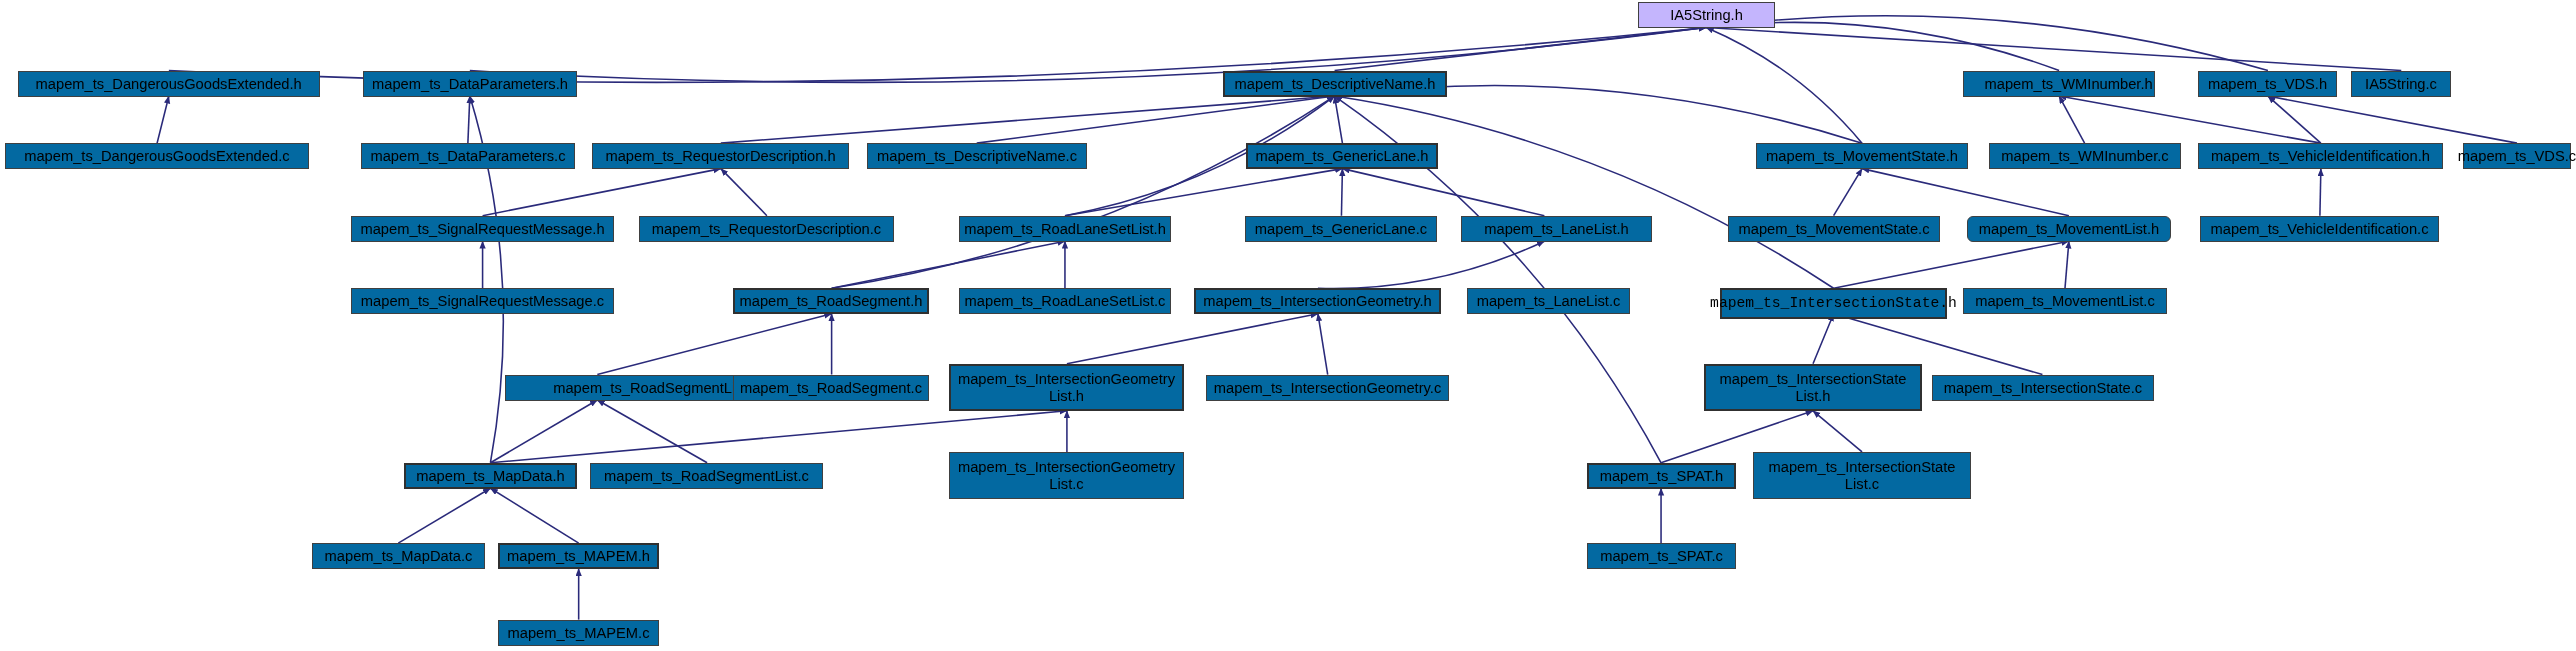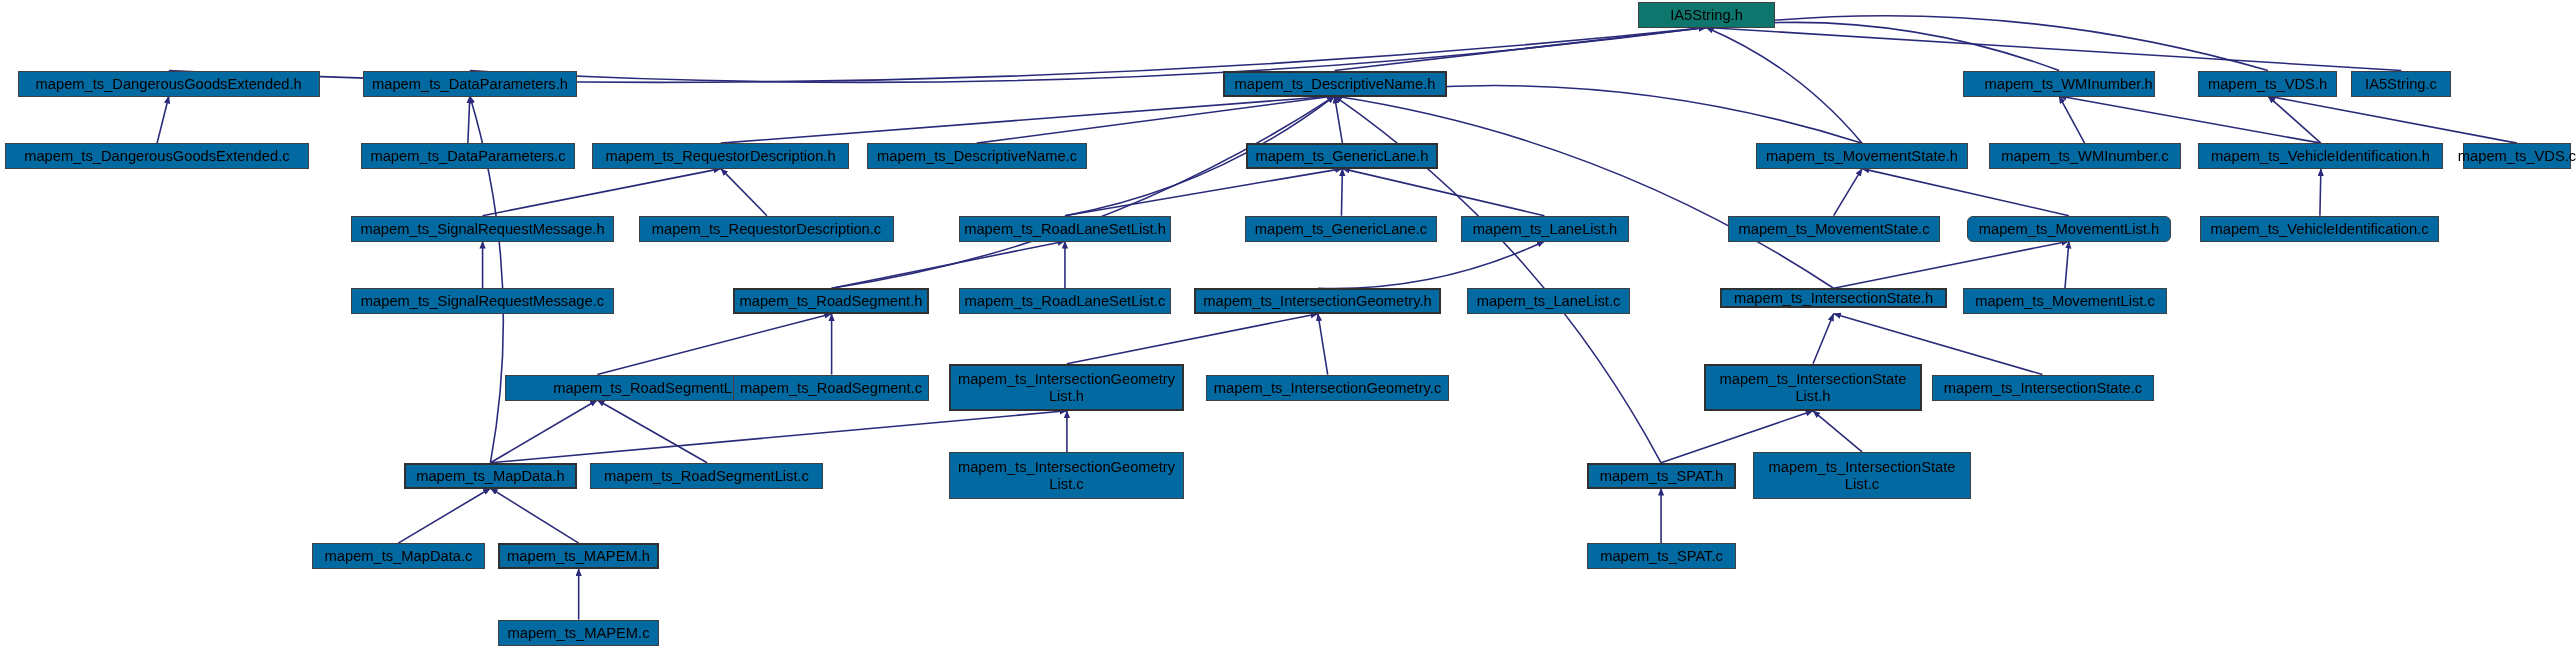--- a/index.html
+++ b/index.html
@@ -45,7 +45,7 @@
     border-color: #303030;
   }
   .node.root {
-    background: #0f766e;
+    background: #c4b5fd;
     border-width: 1px;
     border-color: #404040;
   }

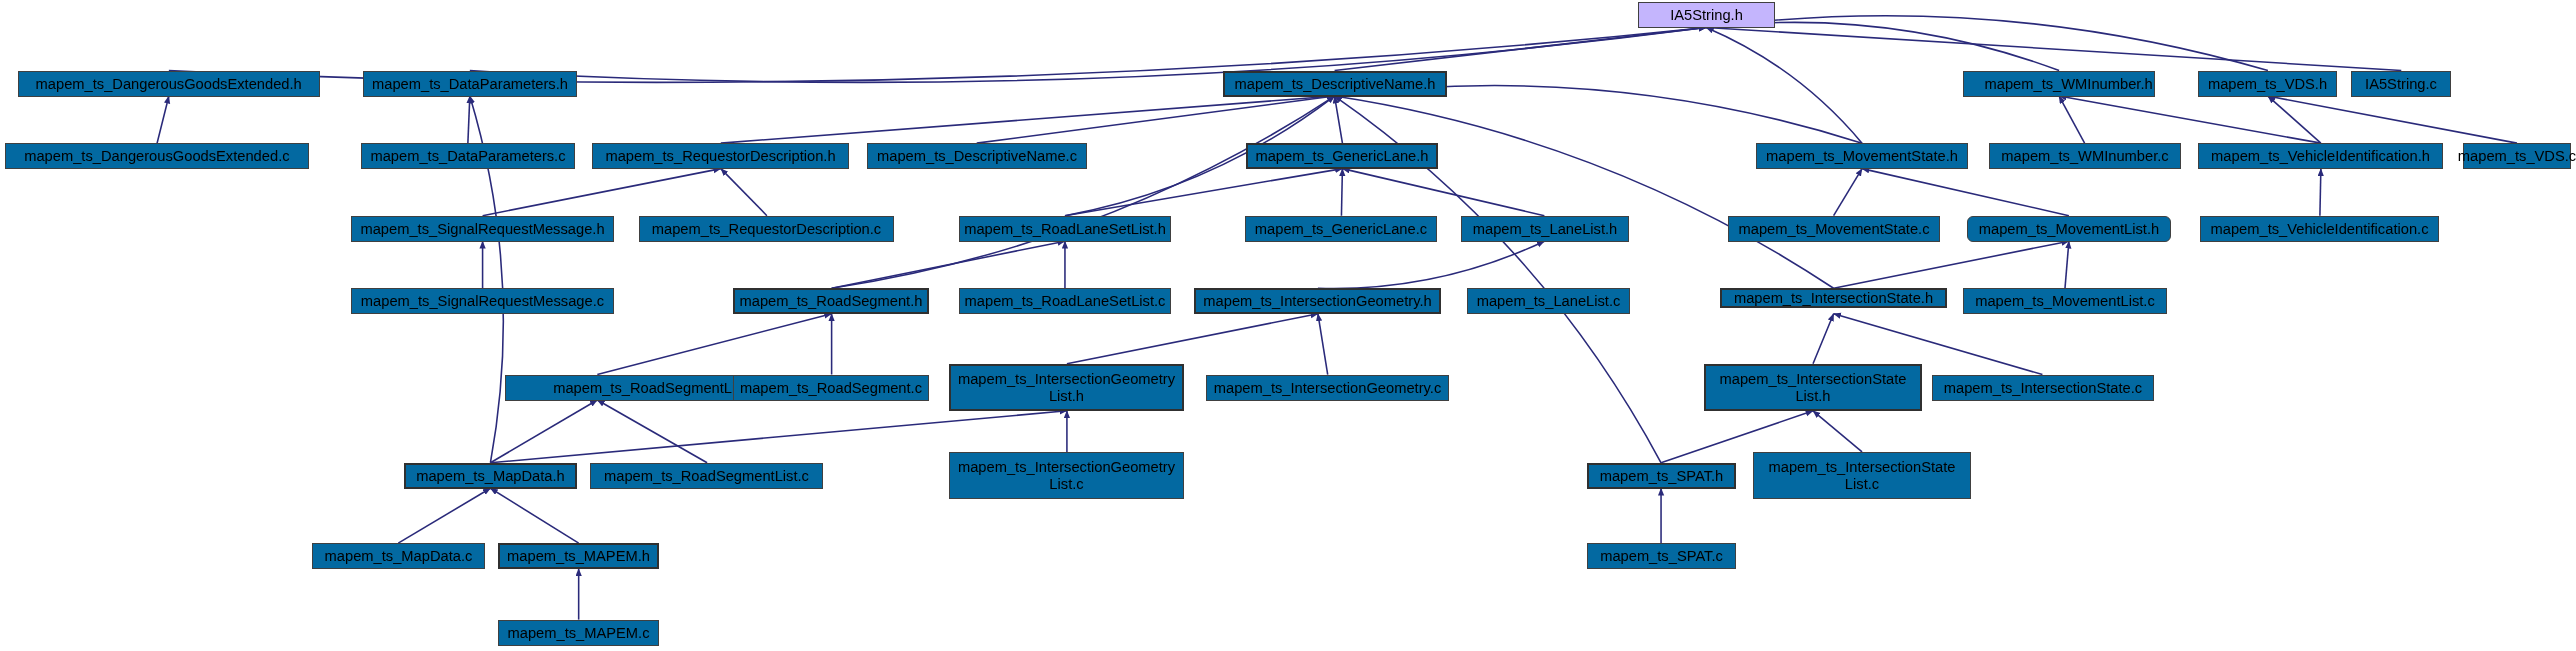--- a/index.html
+++ b/index.html
@@ -139,7 +139,7 @@
       <div class="node plain" style="left: 639px; top: 216px; width: 255px; height: 25.5px;">mapem_ts_RequestorDescription.c</div>
       <div class="node plain" style="left: 959px; top: 216px; width: 212px; height: 25.5px;">mapem_ts_RoadLaneSetList.h</div>
       <div class="node plain" style="left: 1245px; top: 216px; width: 192px; height: 25.5px;">mapem_ts_GenericLane.c</div>
-      <div class="node plain" style="left: 1461px; top: 216px; width: 168px; height: 25.5px;">mapem_ts_LaneList.h</div>
+      <div class="node plain" style="left: 1461px; top: 216px; width: 191px; height: 25.5px;">mapem_ts_LaneList.h</div>
       <div class="node plain" style="left: 1728px; top: 216px; width: 212px; height: 25.5px;">mapem_ts_MovementState.c</div>
       <div class="node plain" style="left: 1967px; top: 216px; width: 204px; height: 25.5px; border-radius: 6px;">mapem_ts_MovementList.h</div>
       <div class="node plain" style="left: 2200px; top: 216px; width: 239px; height: 25.5px;">mapem_ts_VehicleIdentification.c</div>

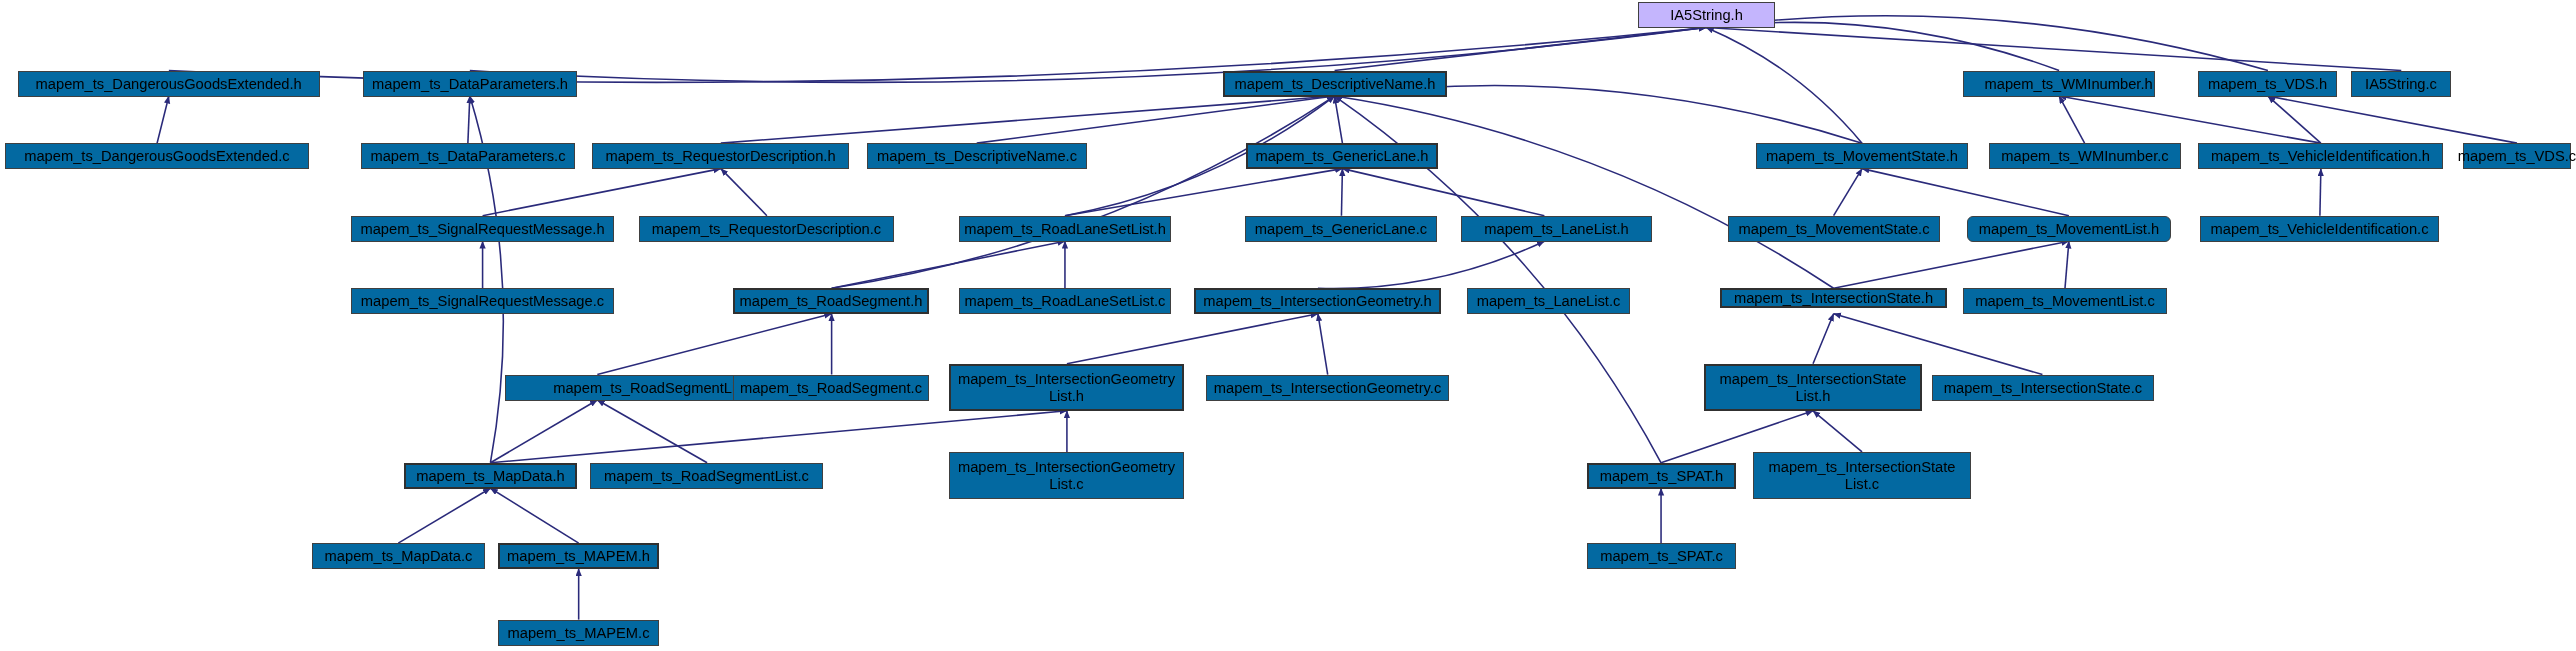--- a/index.html
+++ b/index.html
@@ -148,7 +148,7 @@
       <div class="node plain" style="left: 959px; top: 288px; width: 212px; height: 25.5px;">mapem_ts_RoadLaneSetList.c</div>
       <div class="node bold" style="left: 1194px; top: 288px; width: 247px; height: 25.5px;">mapem_ts_IntersectionGeometry.h</div>
       <div class="node plain" style="left: 1467px; top: 288px; width: 163px; height: 25.5px;">mapem_ts_LaneList.c</div>
-      <div class="node bold" style="left: 1720px; top: 288px; width: 227px; height: 20px;">mapem_ts_IntersectionState.h</div>
+      <div class="node bold" style="left: 1720px; top: 288px; width: 227px; height: 31px; font-family: Liberation Mono, monospace;">mapem_ts_IntersectionState.h</div>
       <div class="node plain" style="left: 1963px; top: 288px; width: 204px; height: 25.5px;">mapem_ts_MovementList.c</div>
       <div class="node plain" style="left: 505px; top: 375px; width: 276px; height: 25.5px; padding-left: 30px;">mapem_ts_RoadSegmentList.h</div>
       <div class="node plain" style="left: 733px; top: 375px; width: 196px; height: 25.5px;">mapem_ts_RoadSegment.c</div>

